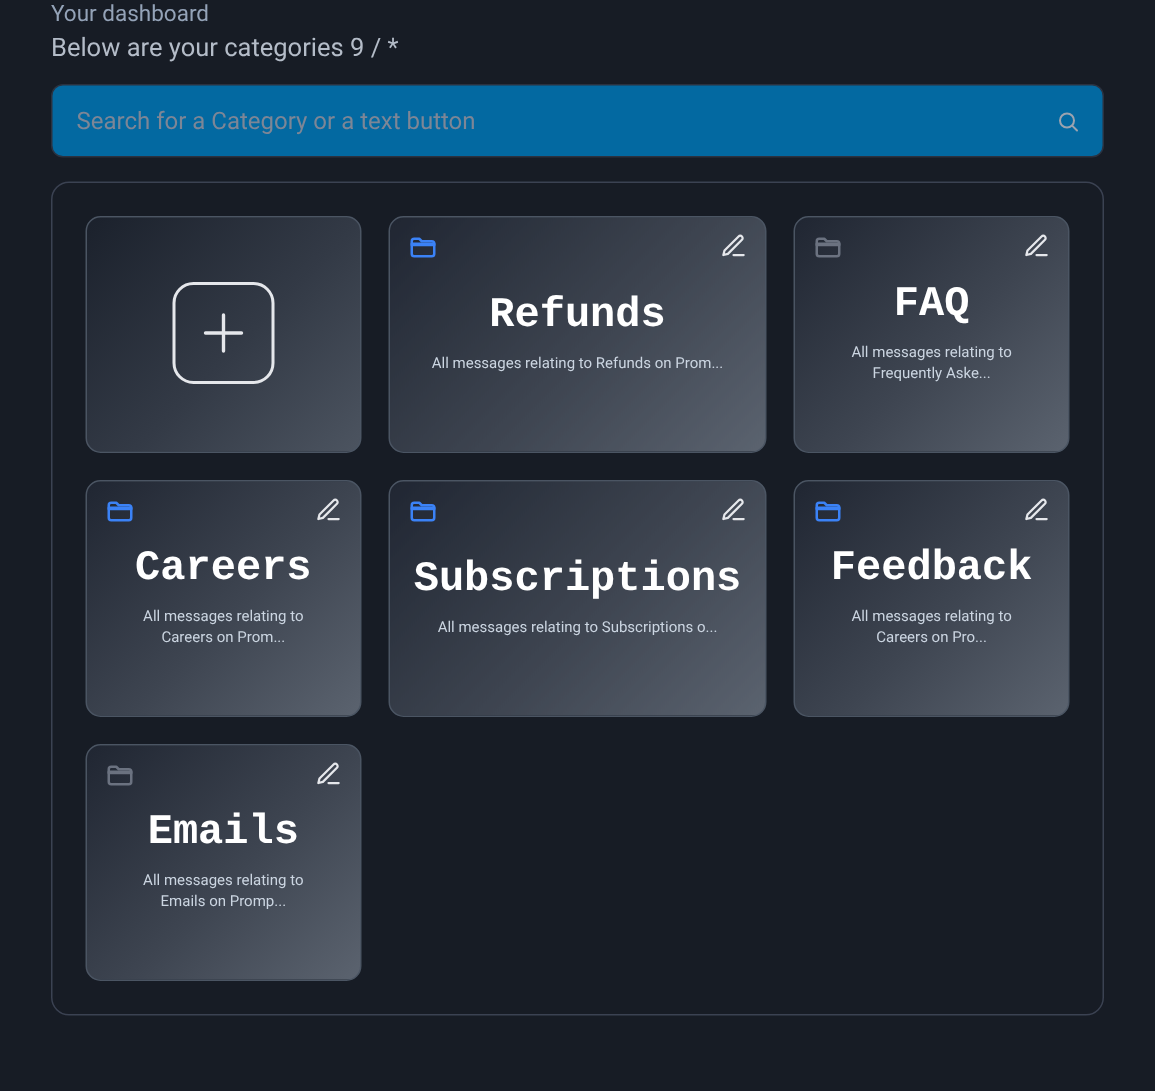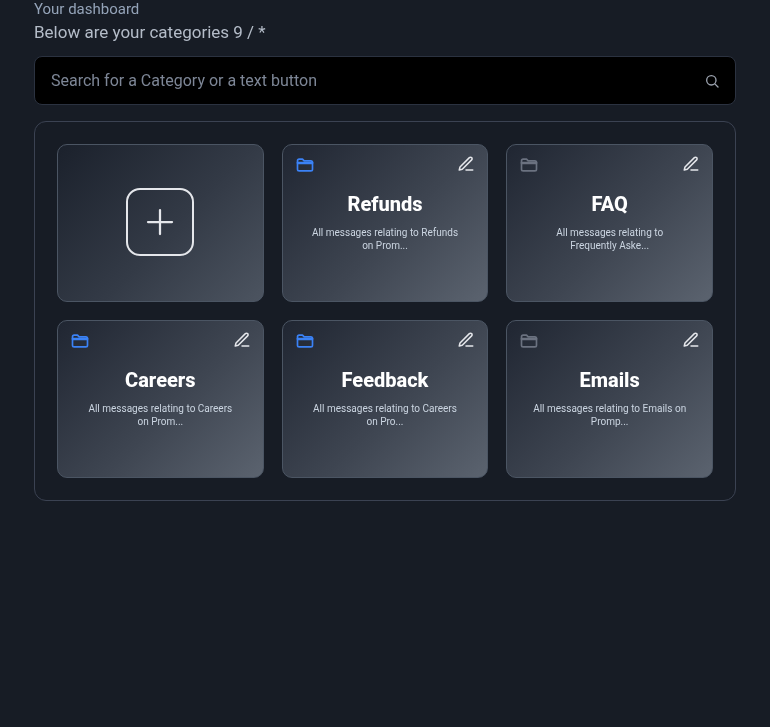--- a/index.html
+++ b/index.html
@@ -48,7 +48,7 @@
   }
   .search-input{
     width:100%;
-    background:#000000;
+    background:#0369a1;
     border:1px solid #2b3240;
     border-radius:8px;
     padding:14px 46px 14px 16px;

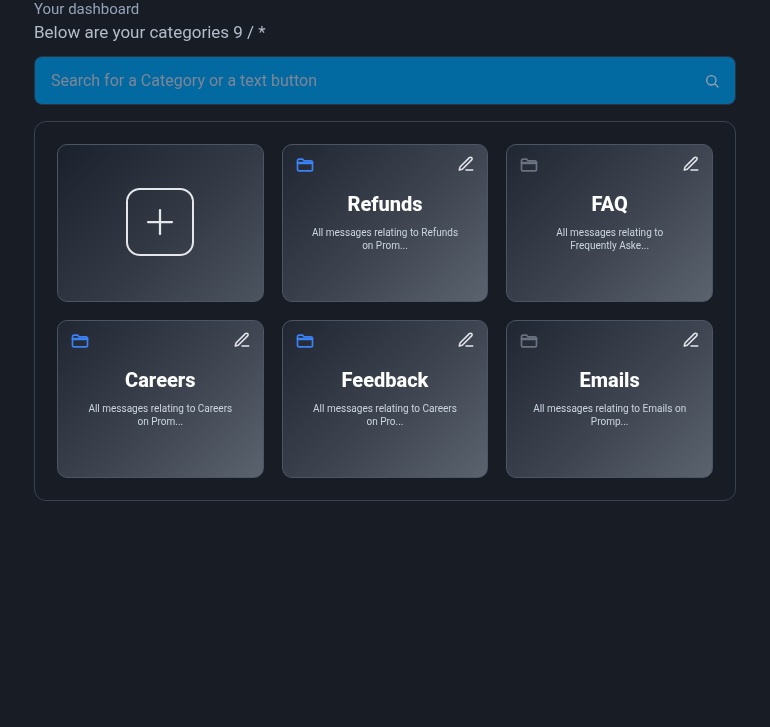--- a/index.html
+++ b/index.html
@@ -108,10 +108,11 @@
   }
   .edit-corner svg{stroke:#e5e7eb;}
   .card-title{
-    font-size:20px;
+    font-size:28px;
     font-weight:800;
     margin-bottom:10px;
     color:#fff;
+    font-family:Liberation Mono, monospace;
   }
   .card-desc{
     font-size:10px;

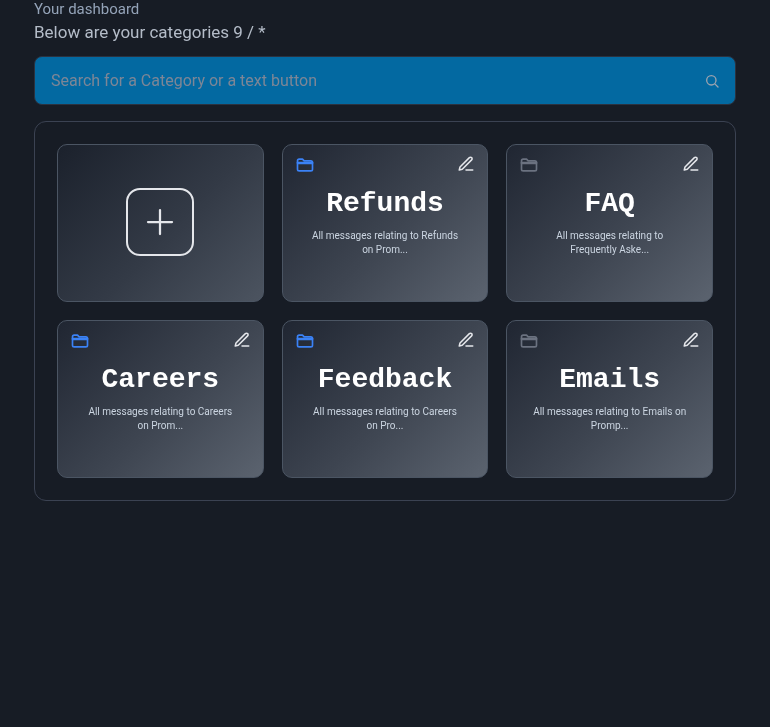--- a/index.html
+++ b/index.html
@@ -211,6 +211,22 @@
         <div class="card-desc">All messages relating to Careers on Prom...</div>
       </div>
 
+      <div class="card">
+        <span class="folder-corner blue">
+          <svg width="20" height="20" viewBox="0 0 24 24" fill="none" stroke-width="2" stroke-linecap="round" stroke-linejoin="round">
+            <path d="M3 7a2 2 0 0 1 2-2h4l2 2h8a2 2 0 0 1 2 2v1H3z"></path>
+              <path d="M3 9h18v8a2 2 0 0 1-2 2H5a2 2 0 0 1-2-2z"></path>
+          </svg>
+        </span>
+        <span class="edit-corner">
+          <svg width="18" height="18" viewBox="0 0 24 24" fill="none" stroke-width="2" stroke-linecap="round" stroke-linejoin="round">
+            <path d="M12 20h9"></path>
+              <path d="M16.5 3.5a2.121 2.121 0 1 1 3 3L7 19l-4 1 1-4z"></path>
+          </svg>
+        </span>
+        <div class="card-title">Subscriptions</div>
+        <div class="card-desc">All messages relating to Subscriptions o...</div>
+      </div>
 
       <div class="card">
         <span class="folder-corner blue">

